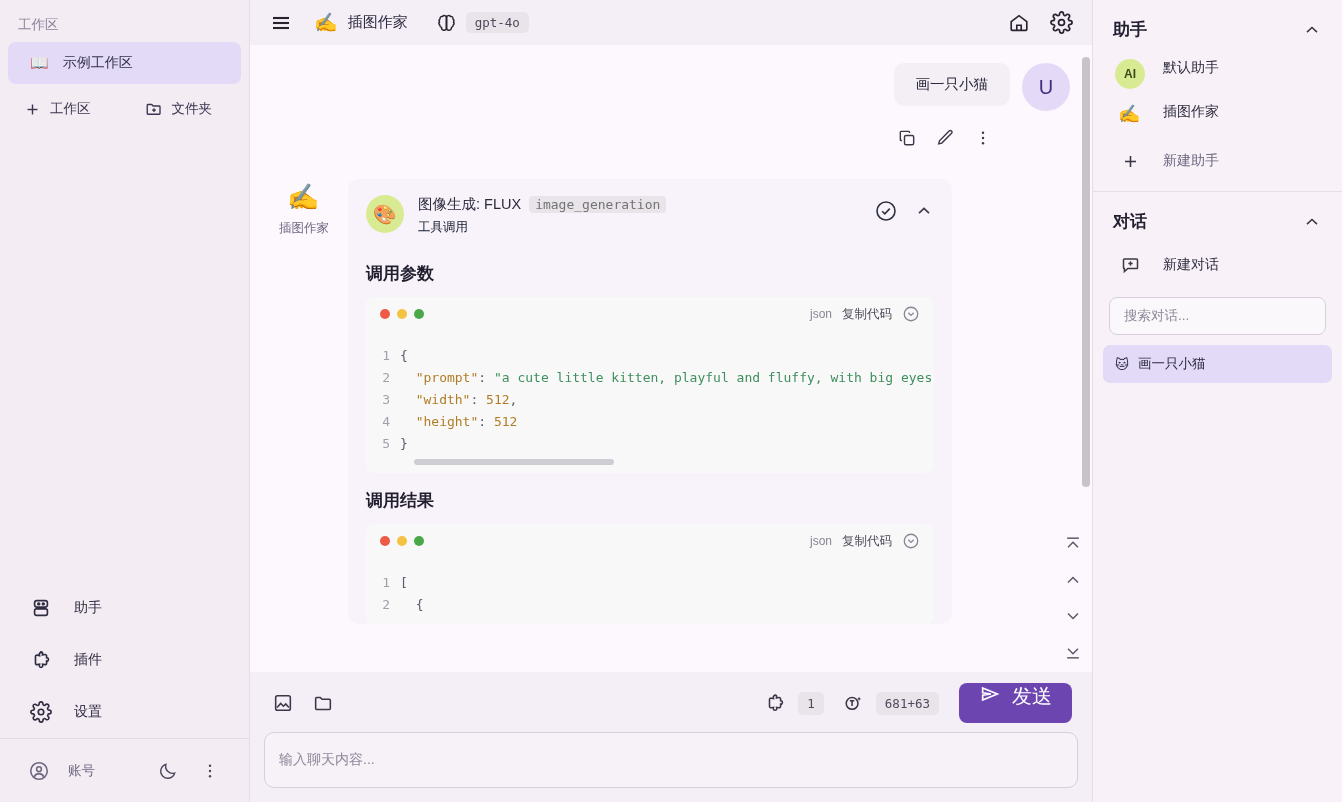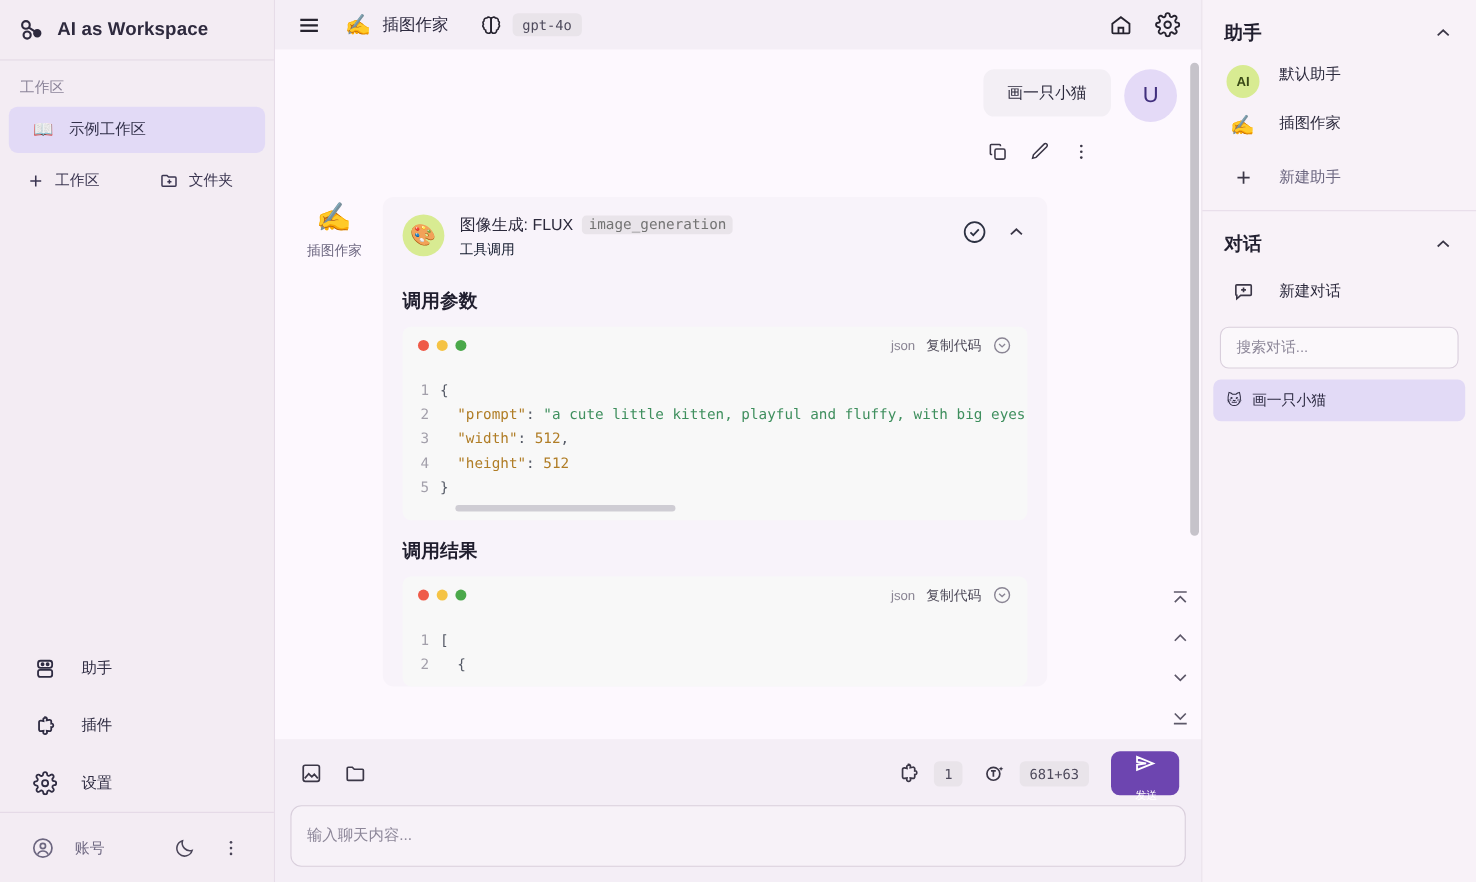--- a/index.html
+++ b/index.html
@@ -241,17 +241,6 @@
 <div class="app">
 
   <aside class="left-sidebar">
-    <div class="brand">
-      <span>
-        <svg width="26" height="26" viewBox="0 0 24 24" fill="none" stroke="#2e2a3e" stroke-width="1.8">
-          <circle cx="7" cy="8" r="3.2"></circle>
-            <circle cx="8" cy="16.5" r="3"></circle>
-          <circle cx="16.5" cy="15" r="2.6" fill="#2e2a3e"></circle>
-          <line x1="9.5" y1="10.2" x2="14.4" y2="13.4"></line>
-        </svg>
-      </span>
-      <span class="brand-title">AI as Workspace</span>
-    </div>
 
     <div class="ws-section-label">工作区</div>
 

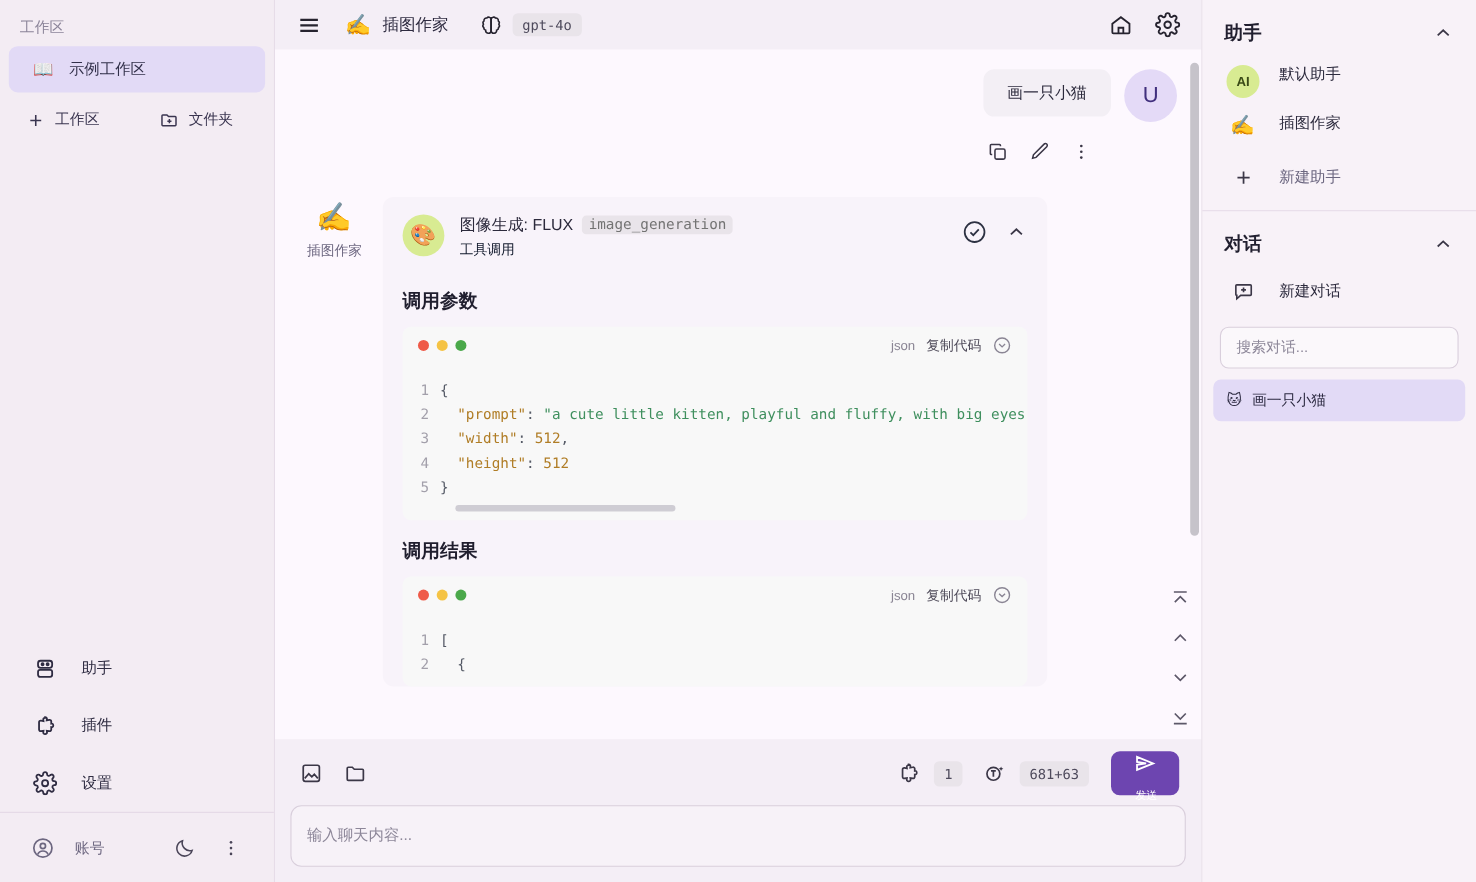--- a/index.html
+++ b/index.html
@@ -189,8 +189,8 @@
   }
   .send-btn {
     background: #6d45b0; color: #fff; border-radius: 8px; height: 40px;
-    display: flex; align-items: flex-end; gap: 11px; padding: 0 20px;
-    font-size: 10px; cursor: pointer; margin-left: 10px; flex-direction: column;
+    display: flex; align-items: flex-start; gap: 11px; padding: 0 20px;
+    font-size: 20px; cursor: pointer; margin-left: 10px;
   }
   .input-box {
     margin-top: 8px; background: #f7f2f8; border: 1px solid #d9cfdc;

